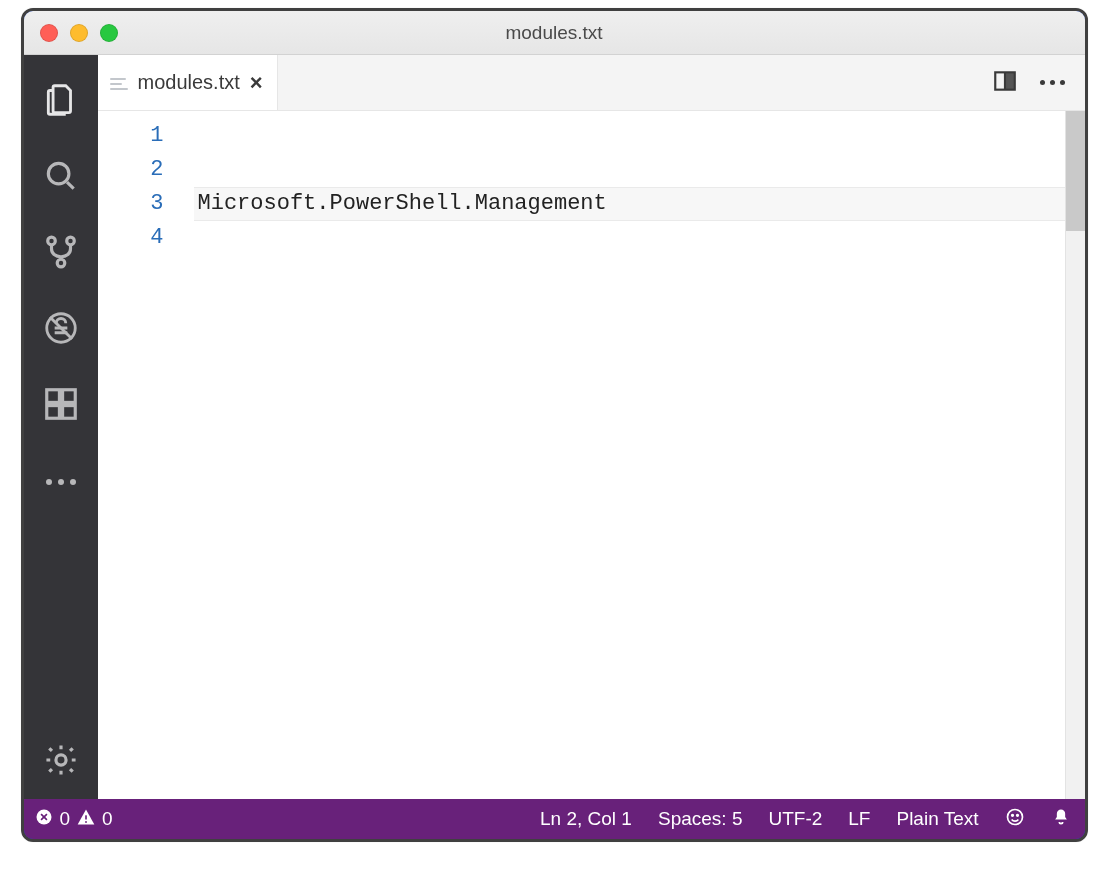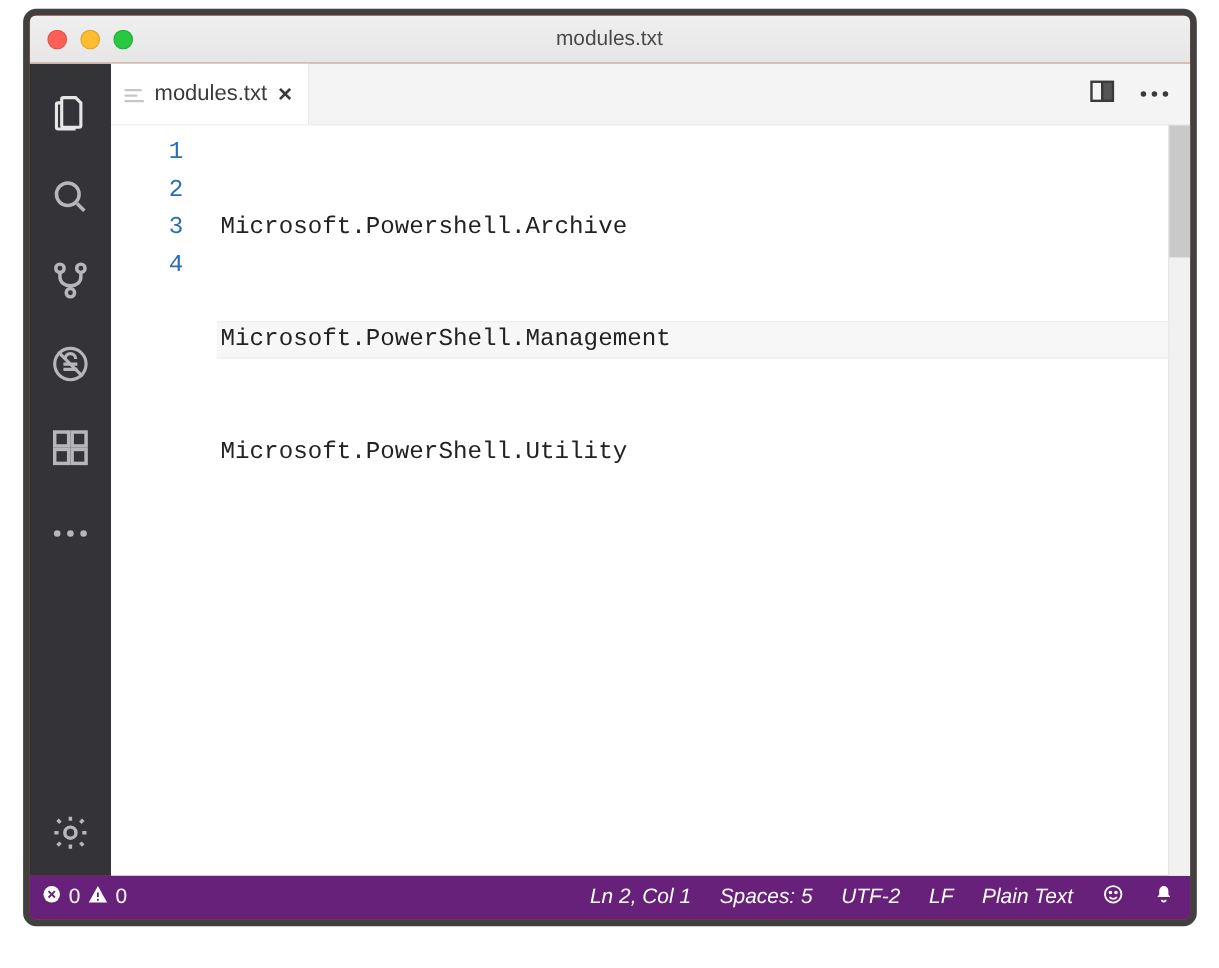--- a/index.html
+++ b/index.html
@@ -15,13 +15,13 @@
     width: 1067px;
     height: 834px;
     margin-top: 8px;
-    border: 6px solid #404040;
+    border: 3px solid #404040;
     border-radius: 12px;
     overflow: hidden;
     display: flex;
     flex-direction: column;
     box-shadow: 0 0 0 1px rgba(0,0,0,0.02);
-    background: #c2410c;
+    background: #1d4ed8;
   }
 
   

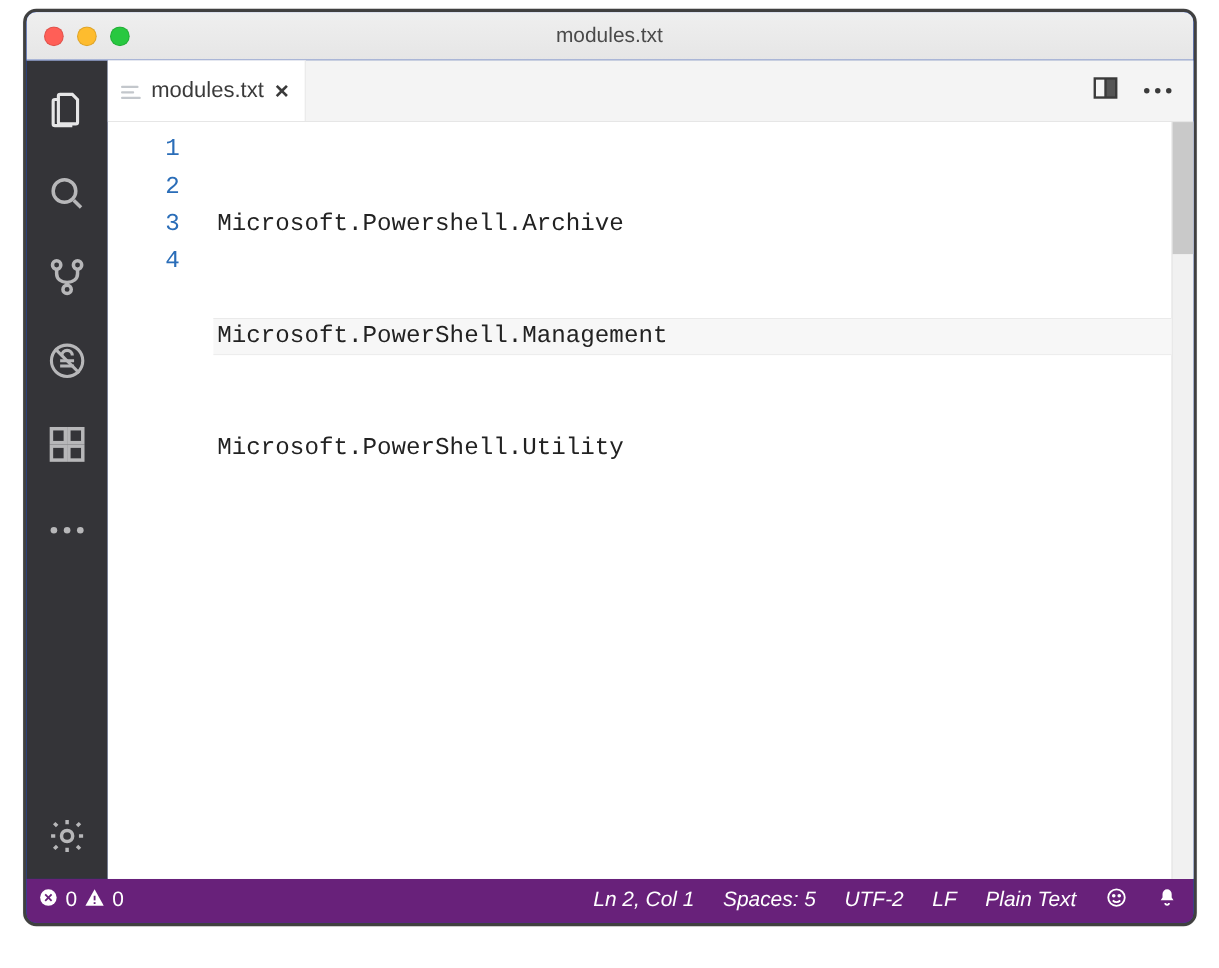--- a/index.html
+++ b/index.html
@@ -305,7 +305,6 @@
           <div>4</div>
         </div>
         <div class="code">
-          <div class="line"><span>Microsoft.Powershell.Archive</span></div>
           <div class="line current"><span>Microsoft.PowerShell.Management</span></div>
           <div class="line"><span>Microsoft.PowerShell.Utility</span></div>
           <div class="line"><span></span></div>

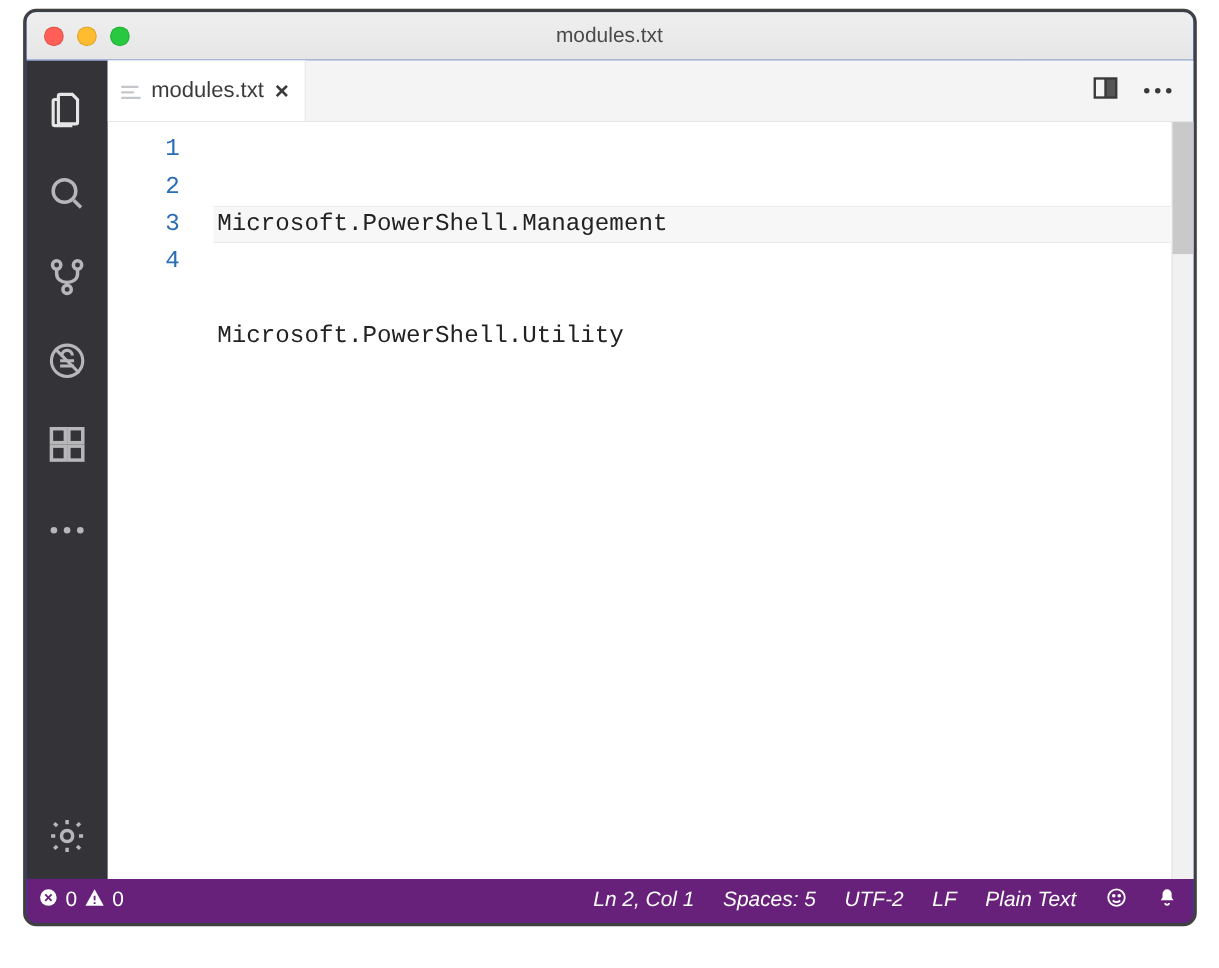--- a/index.html
+++ b/index.html
@@ -306,7 +306,6 @@
         </div>
         <div class="code">
           <div class="line current"><span>Microsoft.PowerShell.Management</span></div>
-          <div class="line"><span>Microsoft.PowerShell.Utility</span></div>
           <div class="line"><span></span></div>
         </div>
         <div class="scrolltrack">

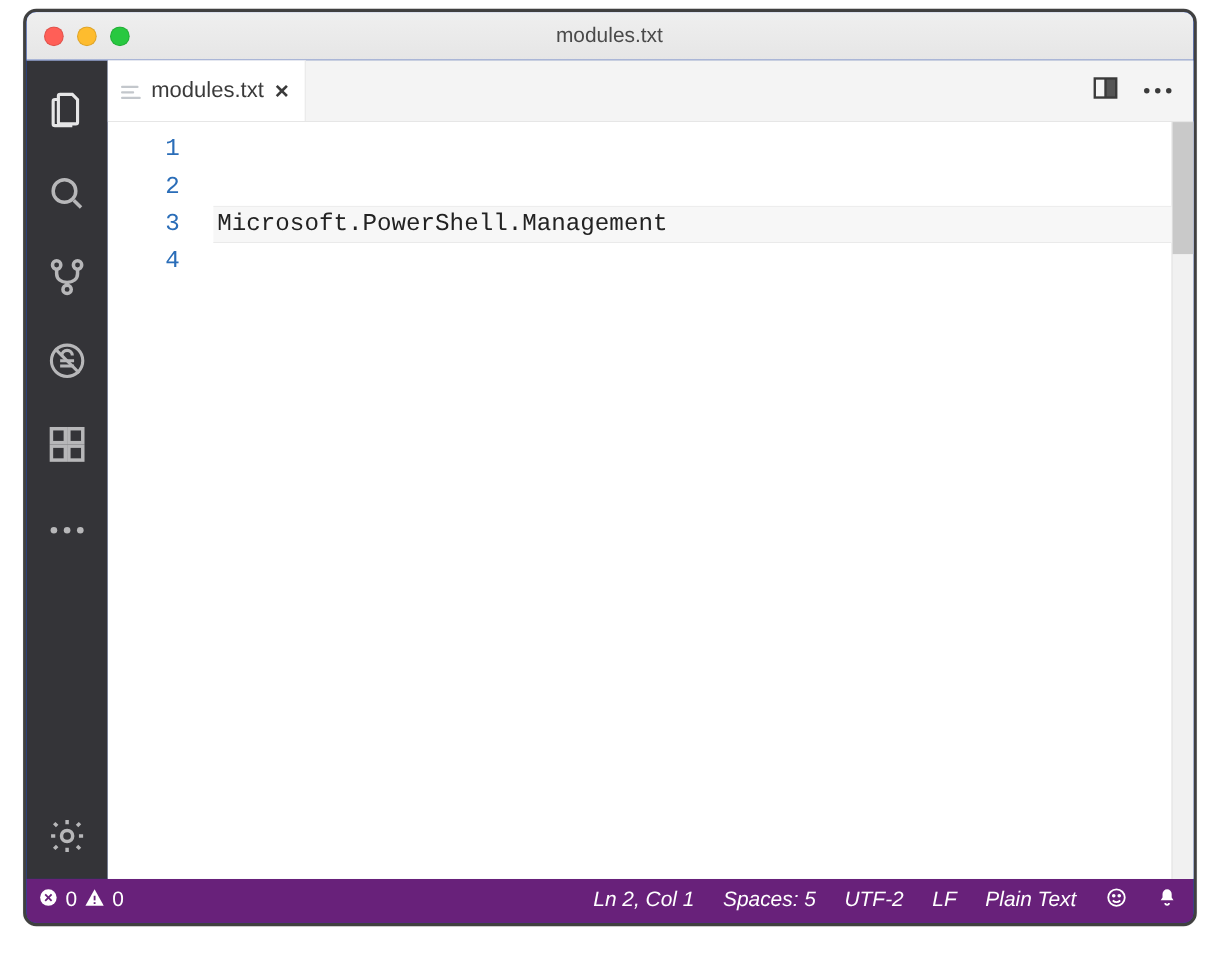--- a/index.html
+++ b/index.html
@@ -172,7 +172,7 @@
   .status .s-item { display:flex; align-items:center; gap:6px; cursor:pointer; }
   .status .spacer { flex:1 1 auto; }
   .status svg { width:20px; height:20px; }
-  .status .right { display:flex; align-items:center; gap:26px;font-style:italic; }
+  .status .right { display:flex; align-items:center; gap:26px; }
 </style>
 </head>
 <body>

